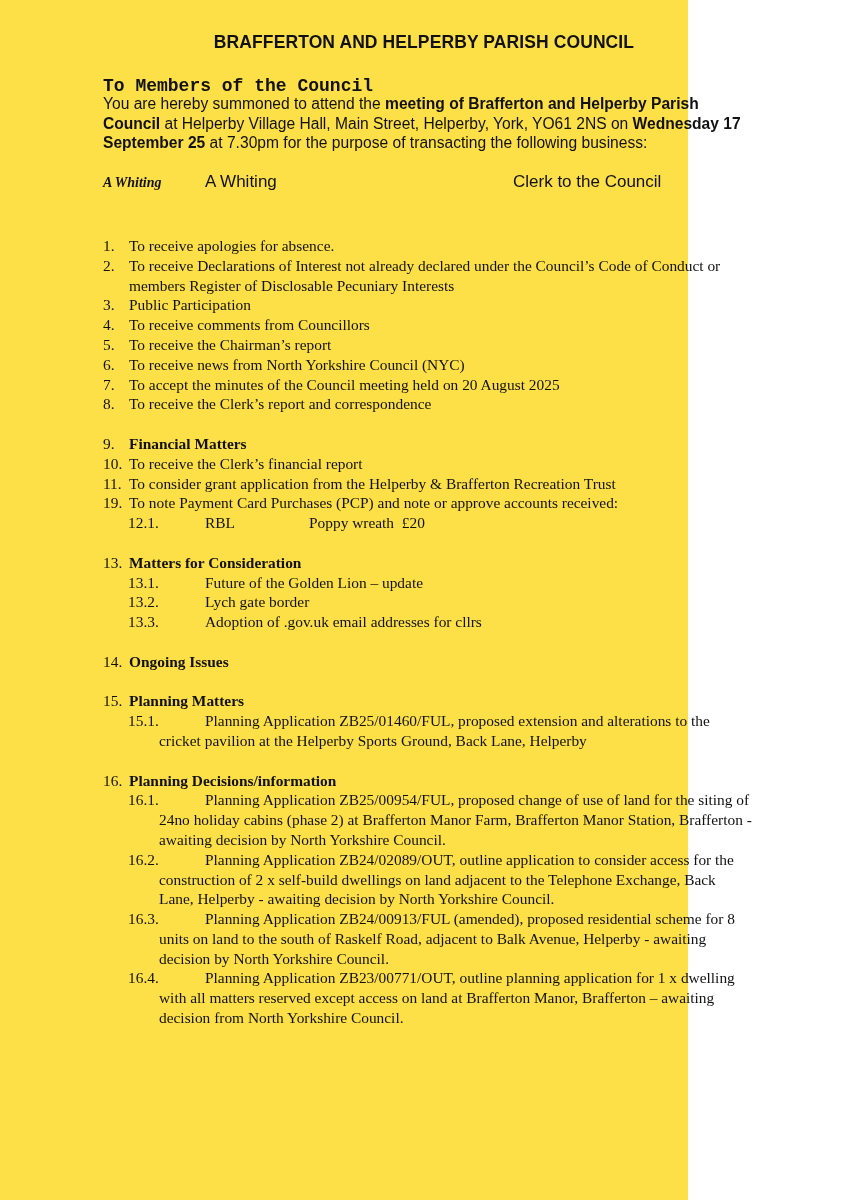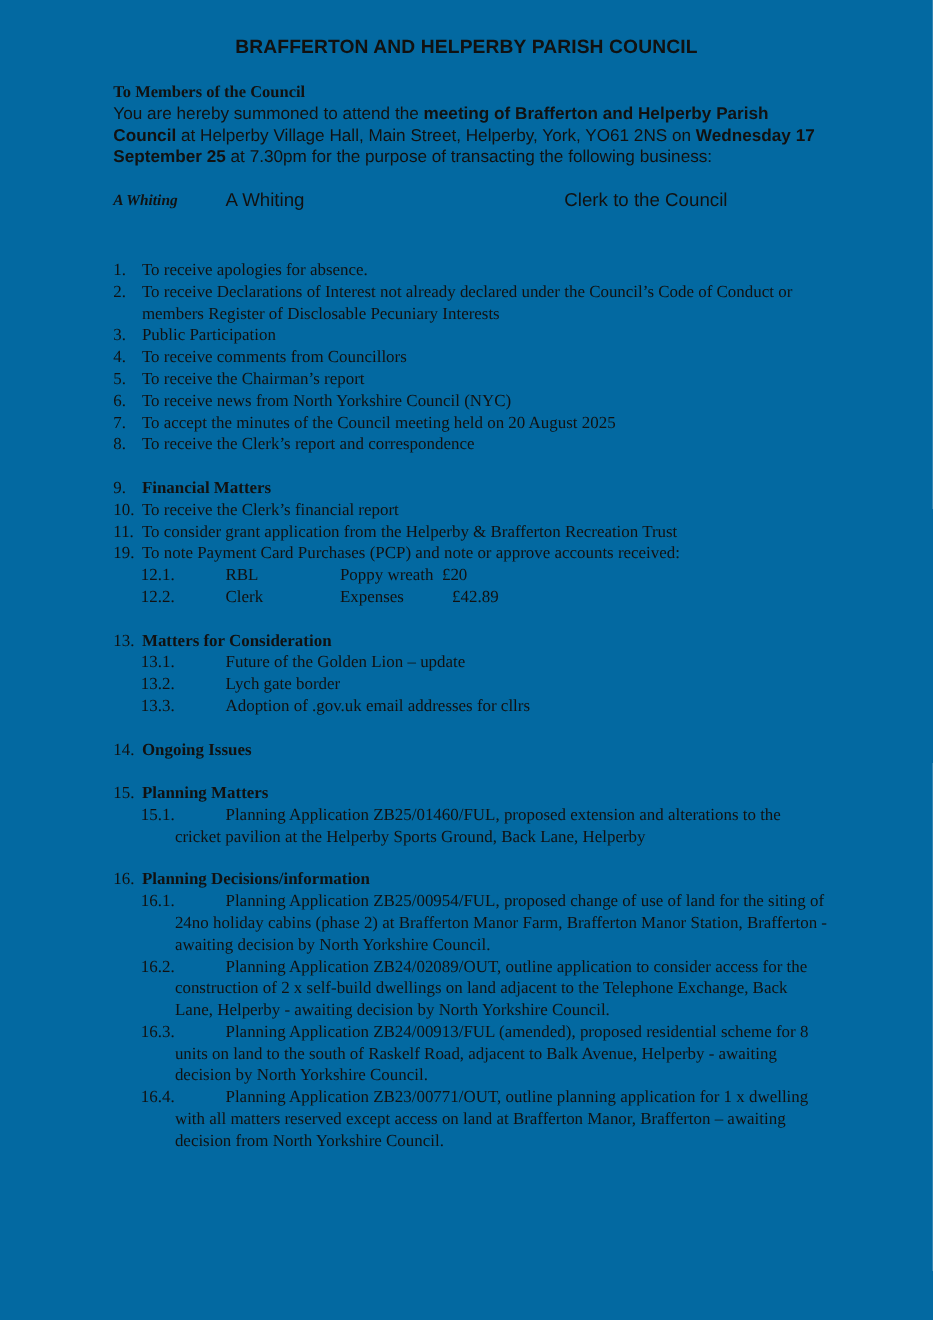--- a/index.html
+++ b/index.html
@@ -4,7 +4,7 @@
 <style>
   html, body { margin: 0; padding: 0; background: #ffffff; }
   body { width: 848px; height: 1200px; position: relative; overflow: hidden; color: #111; }
-  .page { position: absolute; left: 0; top: 0; width: 848px; height: 1200px; background: #0369a1; }
+  .page { position: absolute; left: 0; top: 0; width: 688px; height: 1200px; background: #fde047; }
   .title {
     position: absolute; top: 32px; left: 0; width: 848px; text-align: center;
     font-family: "Liberation Sans", sans-serif; font-weight: bold; font-size: 17.5px; letter-spacing: 0.1px;

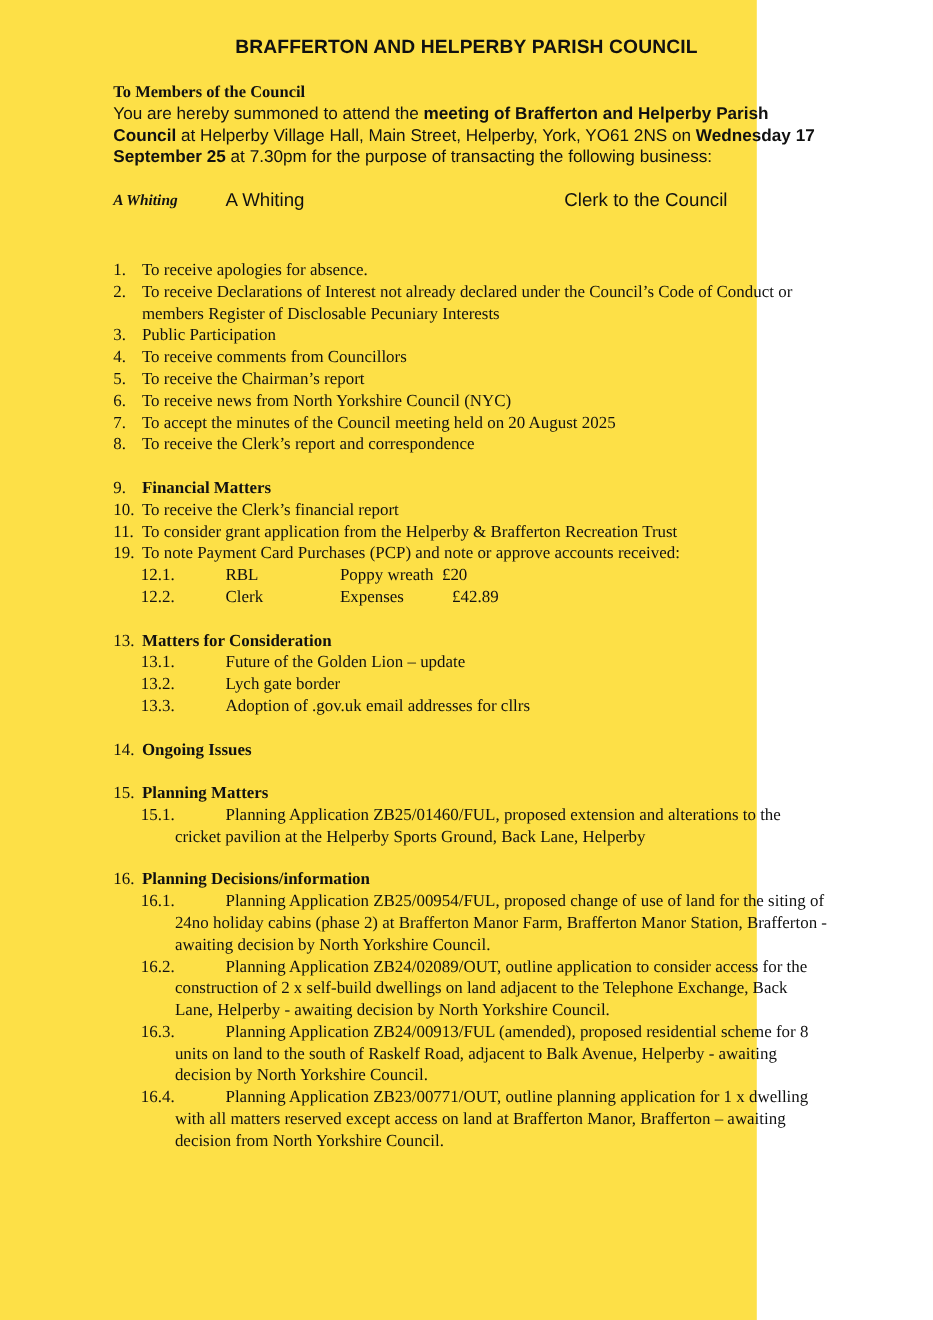--- a/index.html
+++ b/index.html
@@ -9,7 +9,7 @@
     position: absolute; top: 32px; left: 0; width: 848px; text-align: center;
     font-family: "Liberation Sans", sans-serif; font-weight: bold; font-size: 17.5px; letter-spacing: 0.1px;
   }
-  .to-members { position: absolute; left: 103px; top: 76px; font-family: Liberation Serif, serif; font-weight: bold; font-size: 15px; }
+  .to-members { position: absolute; left: 103px; top: 76px; font-family: Liberation Mono, monospace; font-weight: bold; font-size: 18px; }
   .summons {
     position: absolute; left: 103px; top: 94px; width: 640px;
     font-family: Liberation Sans, sans-serif; font-size: 15.6px; line-height: 19.5px;

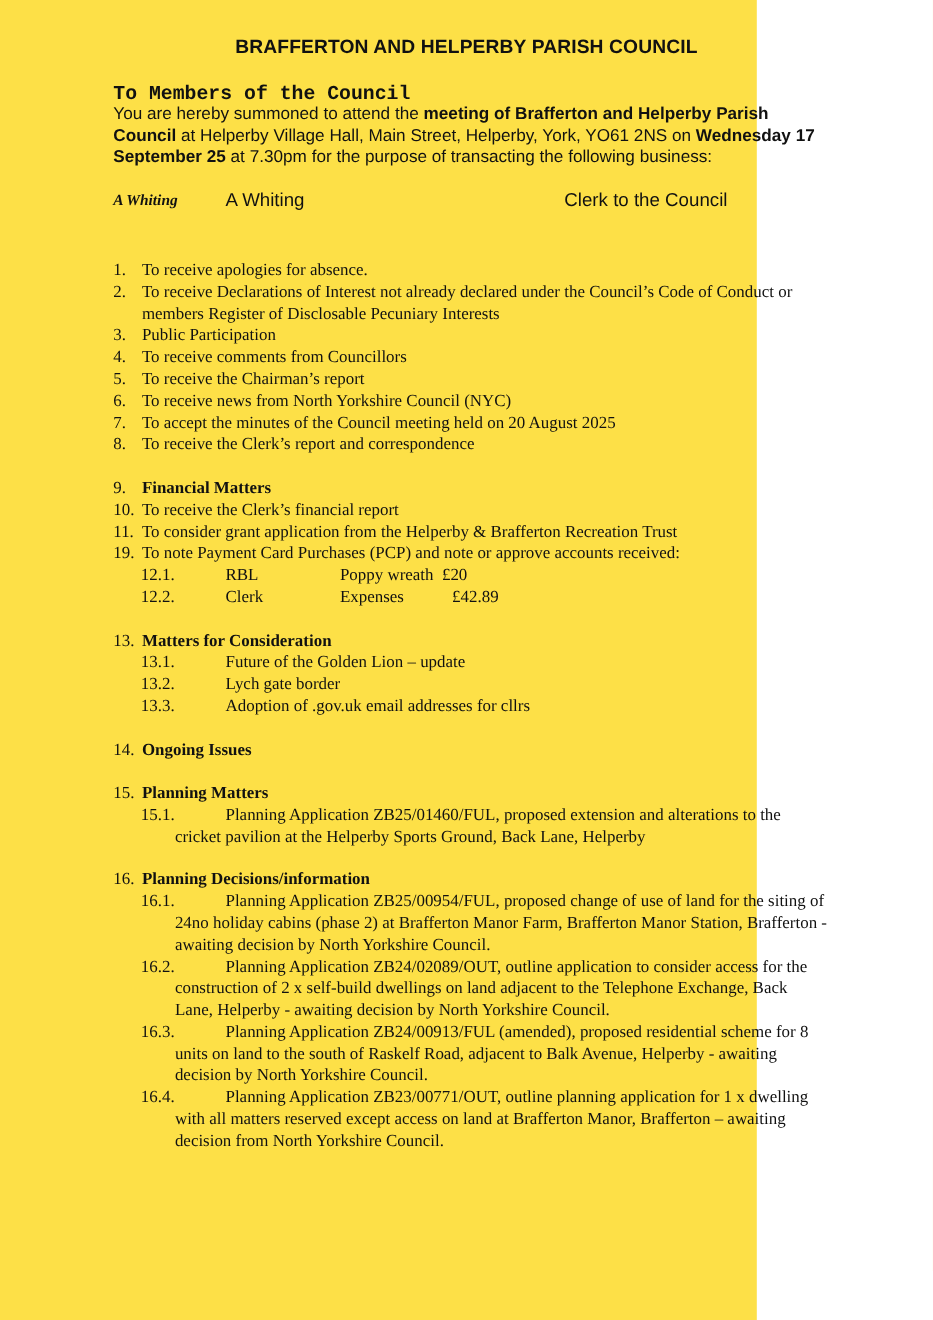--- a/index.html
+++ b/index.html
@@ -71,7 +71,6 @@
     <div class="item"><span class="num">11.</span><span>To consider grant application from the Helperby &amp; Brafferton Recreation Trust</span></div>
     <div class="item"><span class="num">19.</span><span>To note Payment Card Purchases (PCP) and note or approve accounts received:</span></div>
     <div class="sub col3"><span class="snum">12.1.</span><span class="c1">RBL</span><span class="c2">Poppy wreath</span>&nbsp;&nbsp;<span>£20</span></div>
-    <div class="sub col3"><span class="snum">12.2.</span><span class="c1">Clerk</span><span class="c2" style="width:102px">Expenses</span><span>£42.89</span></div>
 
     <div class="gap"></div>
 

